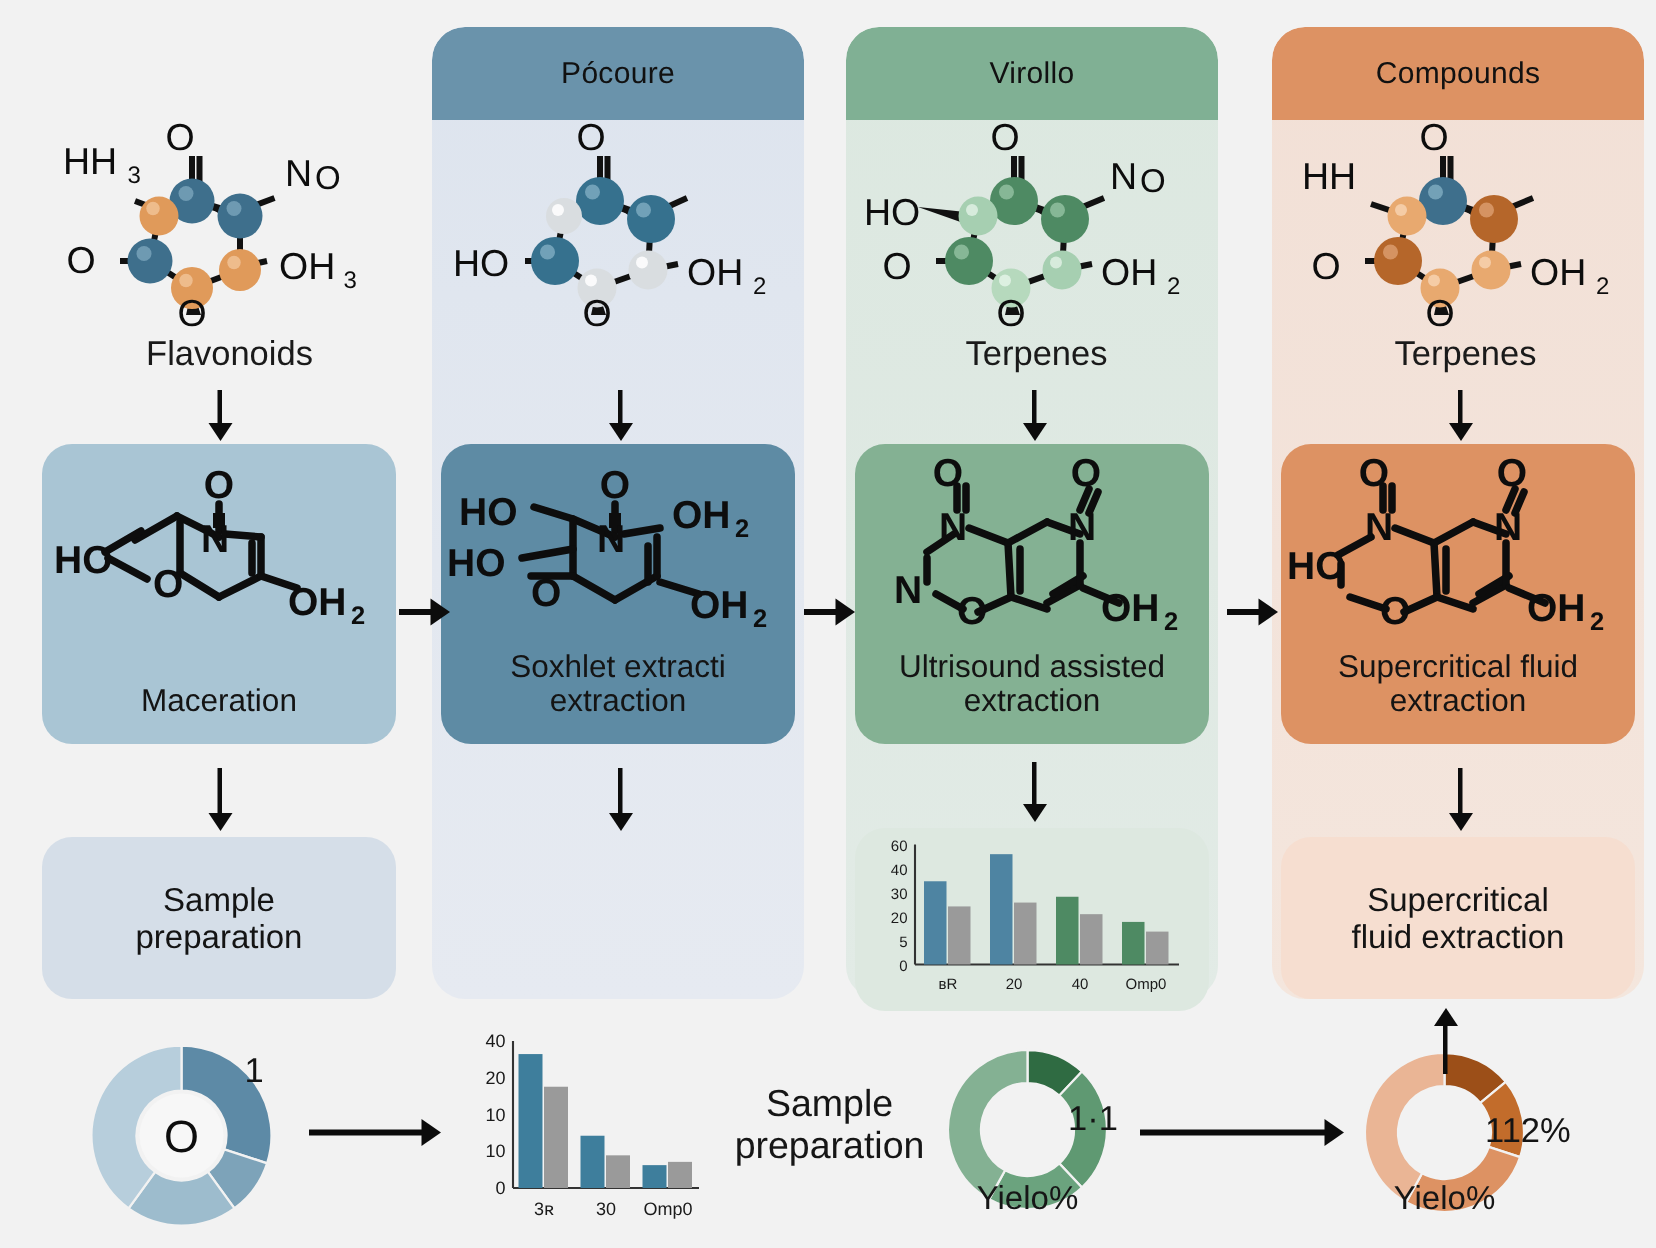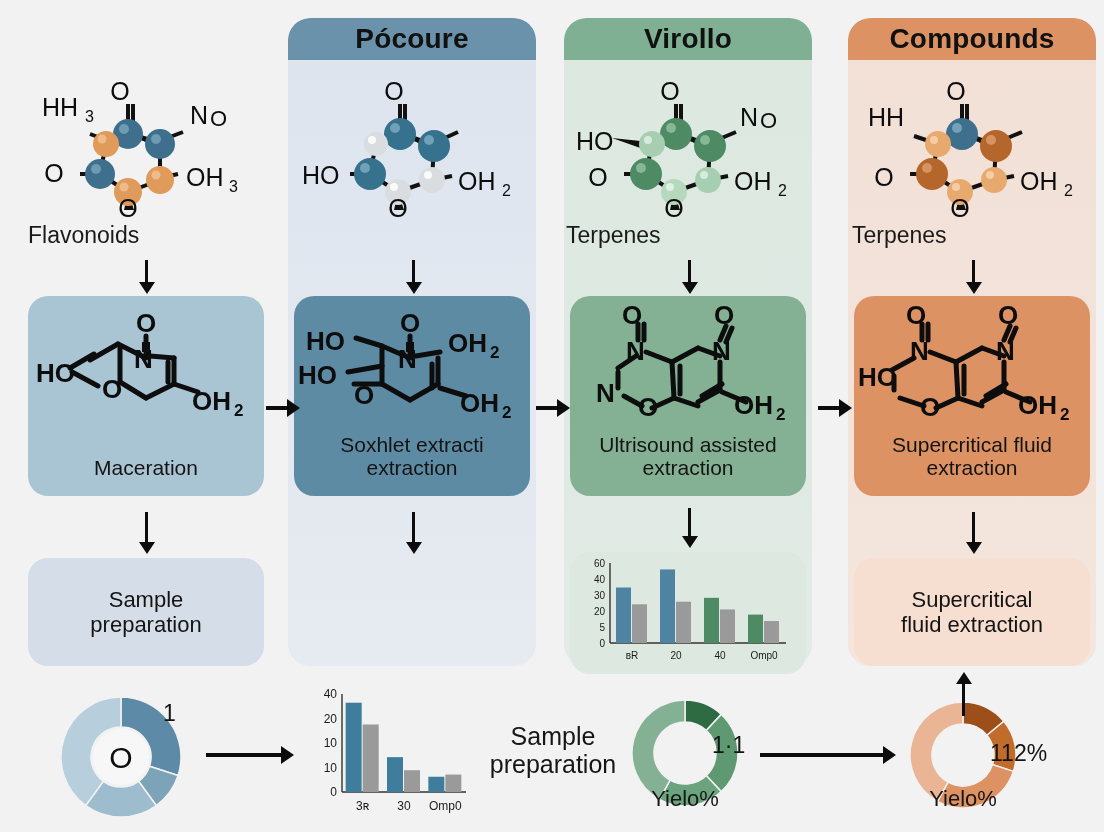--- a/index.html
+++ b/index.html
@@ -28,10 +28,10 @@
 
   .col-header {
     position: absolute; top: 0; left: 0; right: 0;
-    height: 42px;
+    height: 62px;
     border-radius: 22px 22px 0 0;
     display: flex; align-items: center; justify-content: center;
-    font-size: 28px; color: #111; letter-spacing: .2px; font-weight: bold;
+    font-size: 20px; color: #111; letter-spacing: .2px;
   }
   .col-panel.c1 .col-header { background: #6a93ab; }
   .col-panel.c2 .col-header { background: #80b094; }

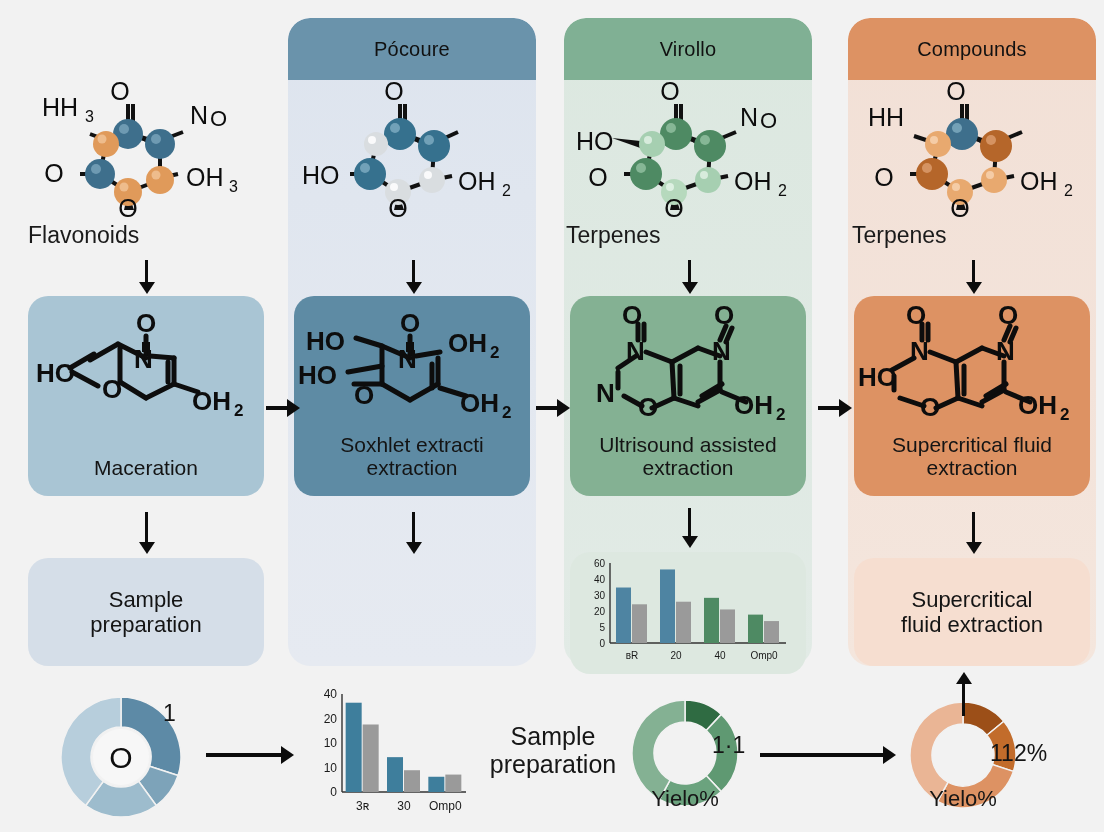--- a/index.html
+++ b/index.html
@@ -40,7 +40,7 @@
   
   .mol-top { position: absolute; width: 250px; height: 135px; }
   .mol-label {
-    position: absolute; width: 250px; text-align: left;
+    position: absolute; width: 250px; text-align: center;
     font-size: 23px; color: #1a1a1a;
   }
 

